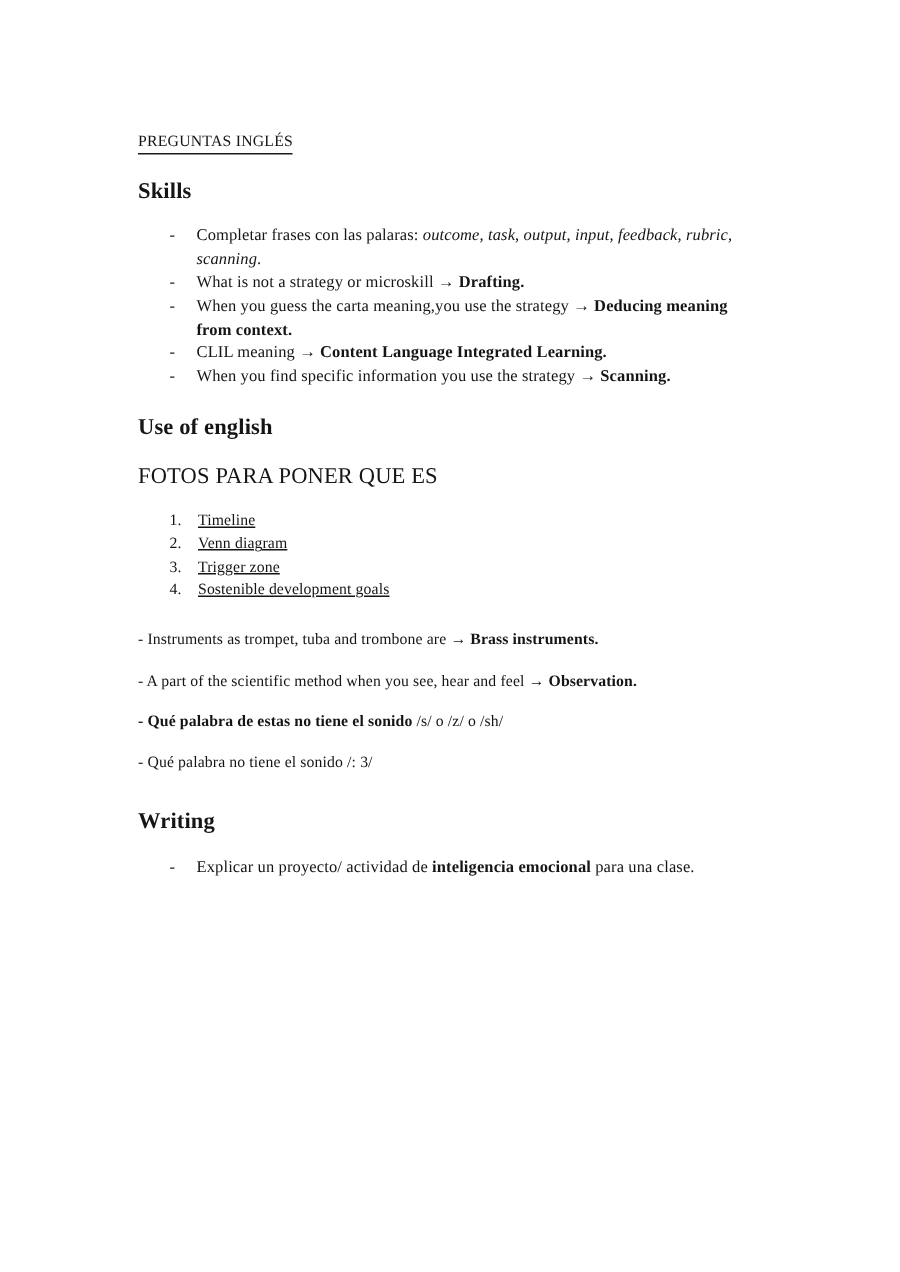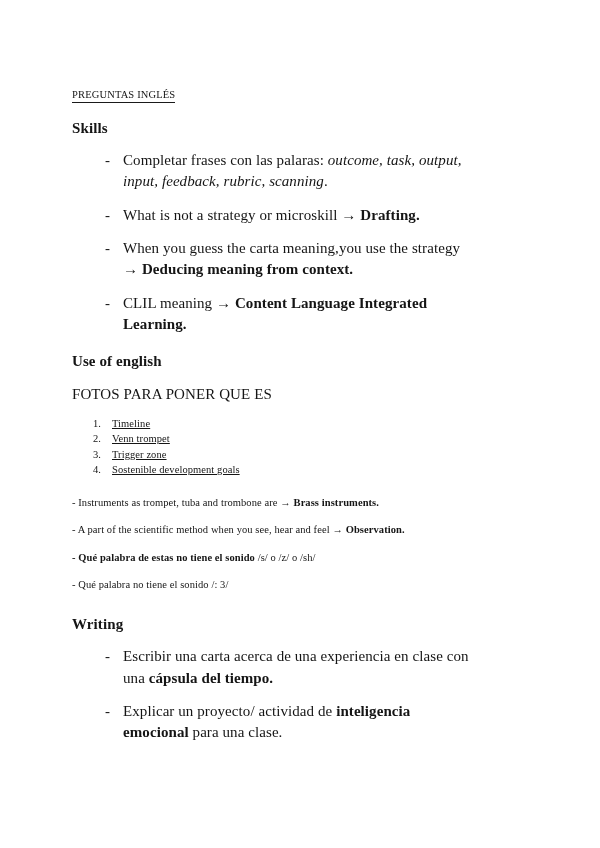--- a/index.html
+++ b/index.html
@@ -24,7 +24,7 @@
   }
   .content {
     position: absolute;
-    left: 72px;
+    left: 92px;
     top: 84px;
     width: 414px;
   }

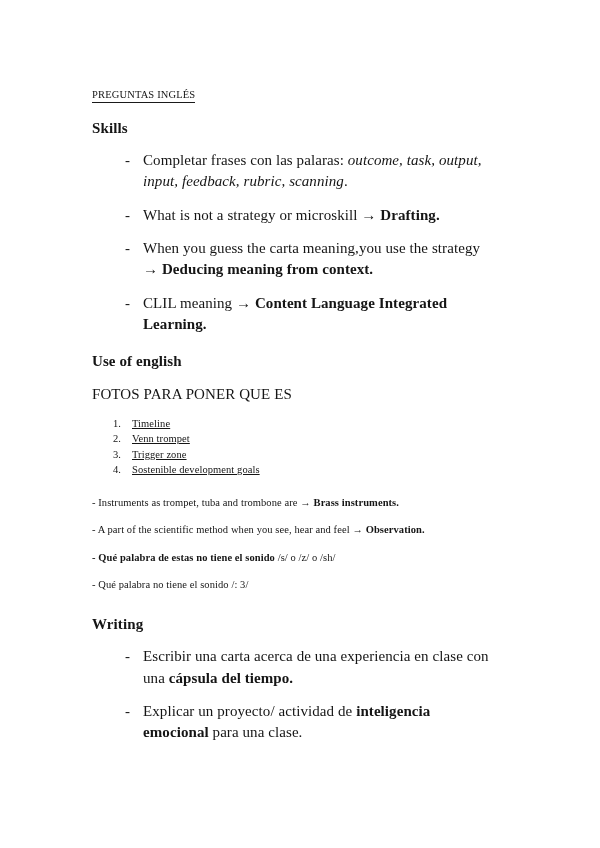--- a/index.html
+++ b/index.html
@@ -66,9 +66,9 @@
   .dash-list li {
     position: relative;
     padding-left: 39px;
-    font-size: 15px;
+    font-size: 11px;
     line-height: 1.42;
-    margin: 12px;
+    margin: 0;
     letter-spacing: 0.08px;
     text-align: left;
   }

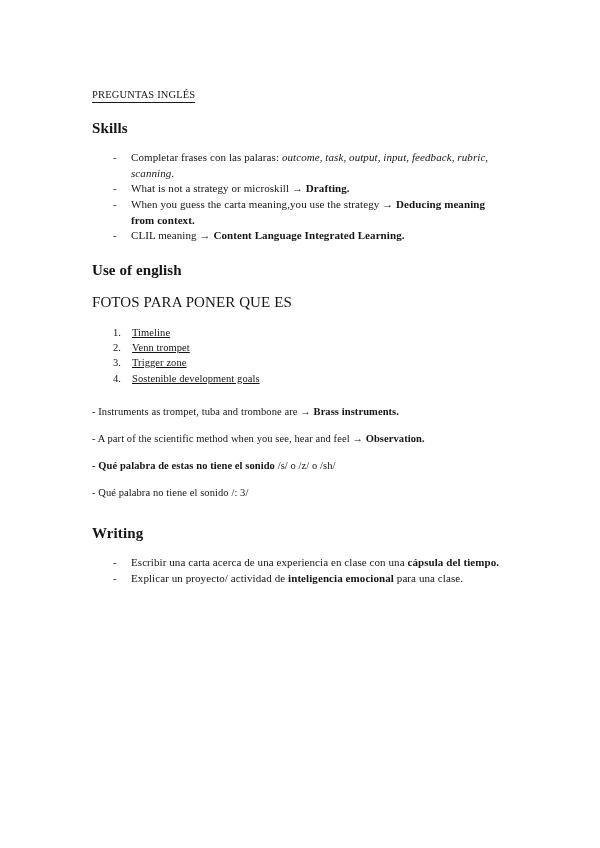--- a/index.html
+++ b/index.html
@@ -133,6 +133,7 @@
       <li><span>What is not a strategy or microskill </span><span class="b">→</span><span class="b"> Drafting.</span></li>
       <li><span>When you guess the carta meaning,you use the strategy </span><span class="b">→</span><span class="b"> Deducing meaning from context.</span></li>
       <li><span>CLIL meaning </span><span class="b">→</span><span class="b"> Content Language Integrated Learning.</span></li>
+      <li><span>When you find specific information you use the strategy </span><span class="b">→</span><span class="b"> Scanning.</span></li>
     </ul>
 
     <div class="spacer-sm"></div>

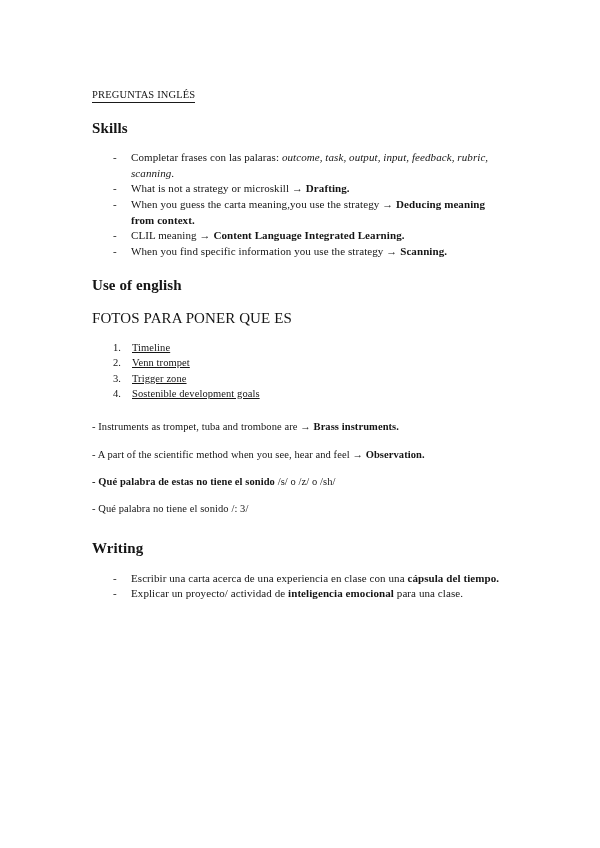--- a/index.html
+++ b/index.html
@@ -143,7 +143,7 @@
 
     <ol class="num-list">
       <li>Timeline</li>
-      <li>Venn trompet</li>
+      <li>Venn diagram</li>
       <li>Trigger zone</li>
       <li>Sostenible development goals</li>
     </ol>

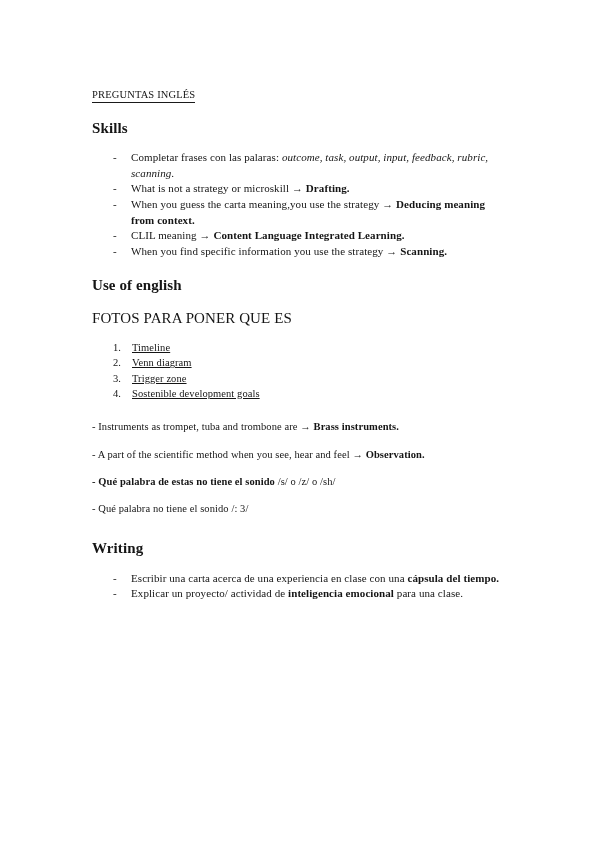--- a/index.html
+++ b/index.html
@@ -163,7 +163,6 @@
     <div class="section-heading">Writing</div>
 
     <ul class="dash-list">
-      <li><span>Escribir una carta acerca de una experiencia en clase con una </span><span class="b">cápsula del tiempo.</span></li>
       <li><span>Explicar un proyecto/ actividad de </span><span class="b">inteligencia emocional</span><span> para una clase.</span></li>
     </ul>
 

